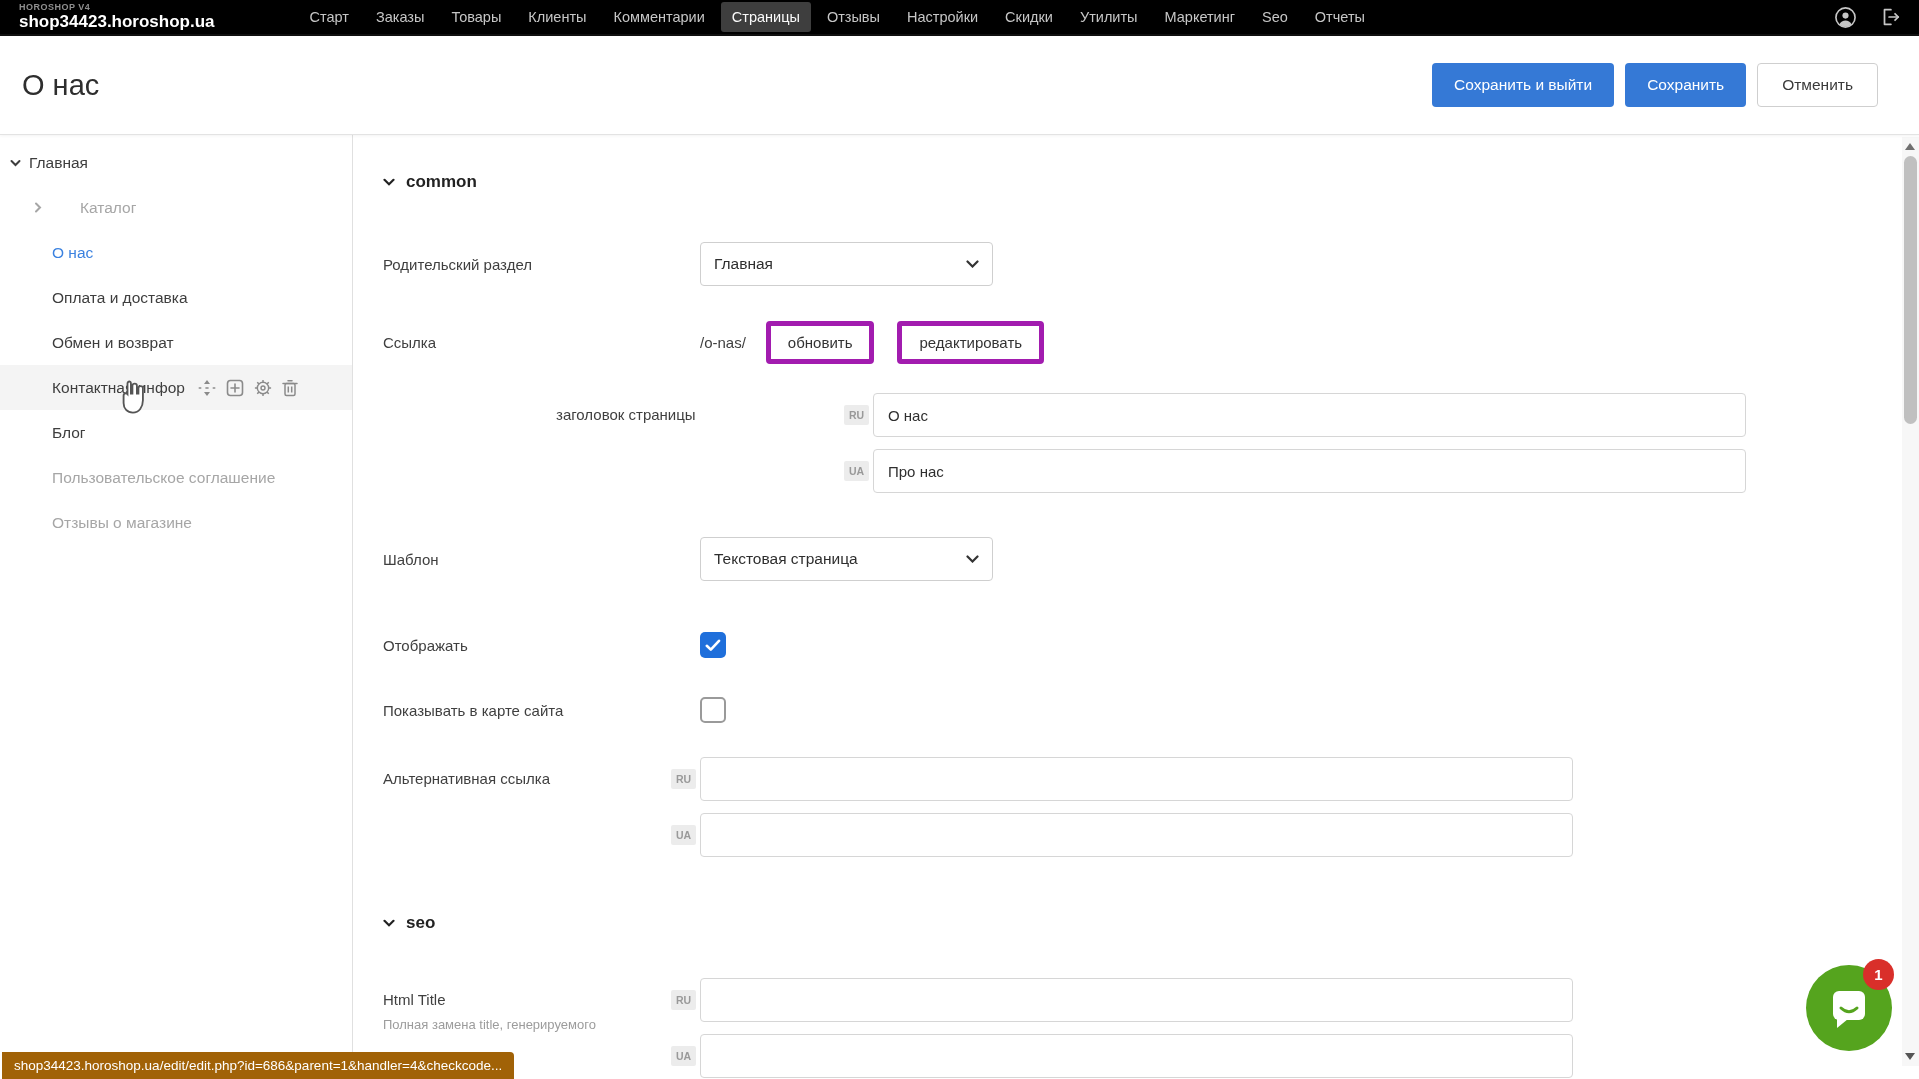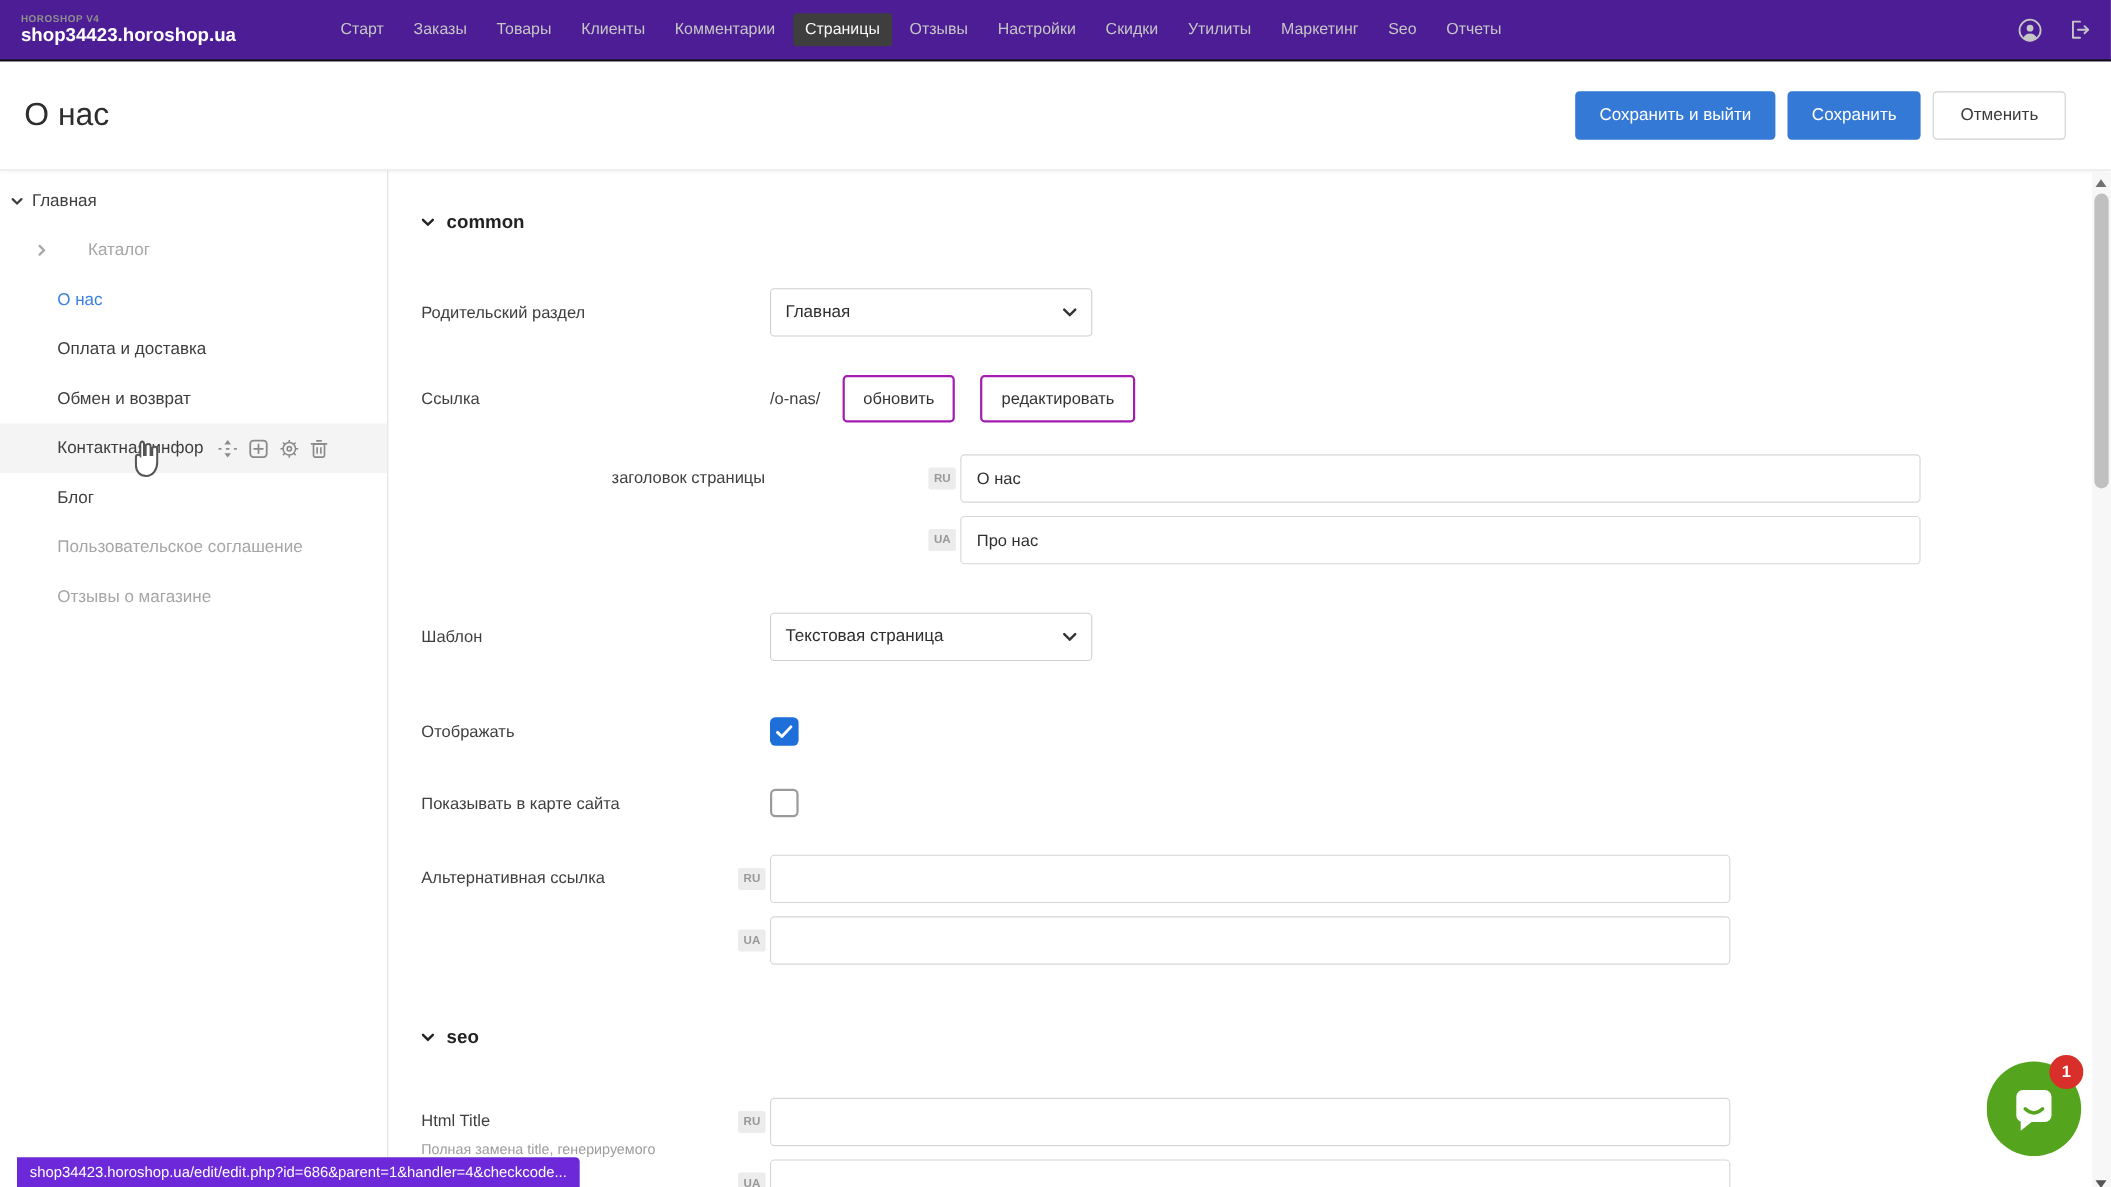--- a/index.html
+++ b/index.html
@@ -7,7 +7,7 @@
               font-family:"Liberation Sans", sans-serif; }
 
   
-  .topnav { height:56px; background:#4c1d95; display:flex; align-items:center;
+  .topnav { height:36px; background:#000000; display:flex; align-items:center;
             border-bottom:2px solid #101010; }
   .logo { margin-left:19px; margin-right:84px; line-height:1.1; cursor:pointer; }
   .logo-top { font-size:9px; font-weight:bold; letter-spacing:.5px; color:#8f8f8f; }

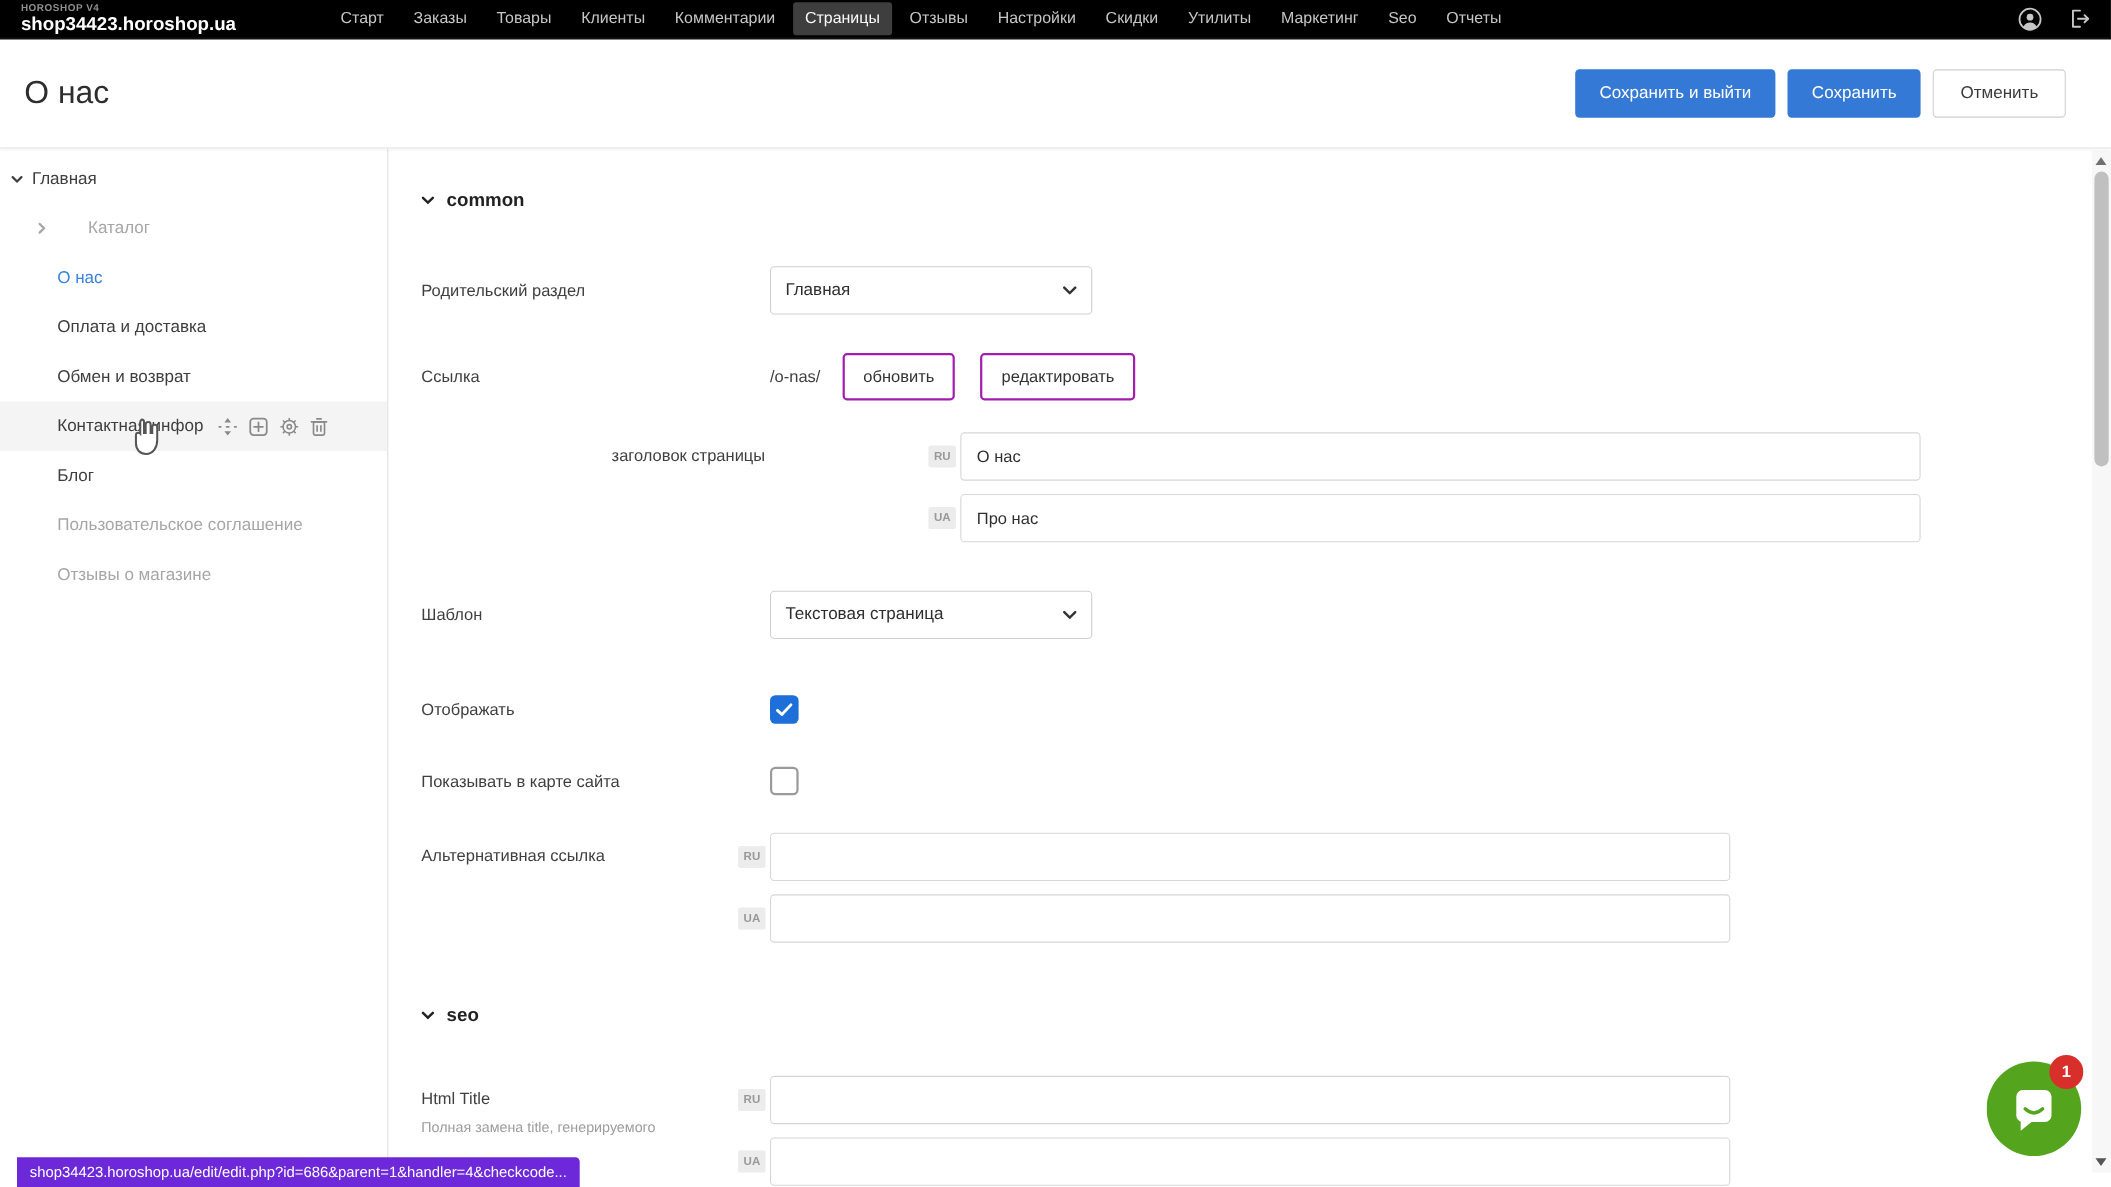--- a/index.html
+++ b/index.html
@@ -67,7 +67,7 @@
   .lang-tag { position:absolute; left:-29px; background:#ececec; color:#999;
               font-size:10.5px; font-weight:bold; padding:4px 5px; border-radius:2px; }
   .link-val { font-size:15px; color:#3f3f3f; margin-right:20px; }
-  .mini-btn { height:43px; background:#fff; border:2px solid #a21caf; border-radius:4px;
+  .mini-btn { height:43px; background:#fff; border:5px solid #a21caf; border-radius:4px;
               font-size:15px; color:#333; padding:0 17px; margin-right:23px;
               cursor:pointer; font-family:inherit; }
   .checkbox { width:26px; height:26px; border-radius:5px; cursor:pointer;

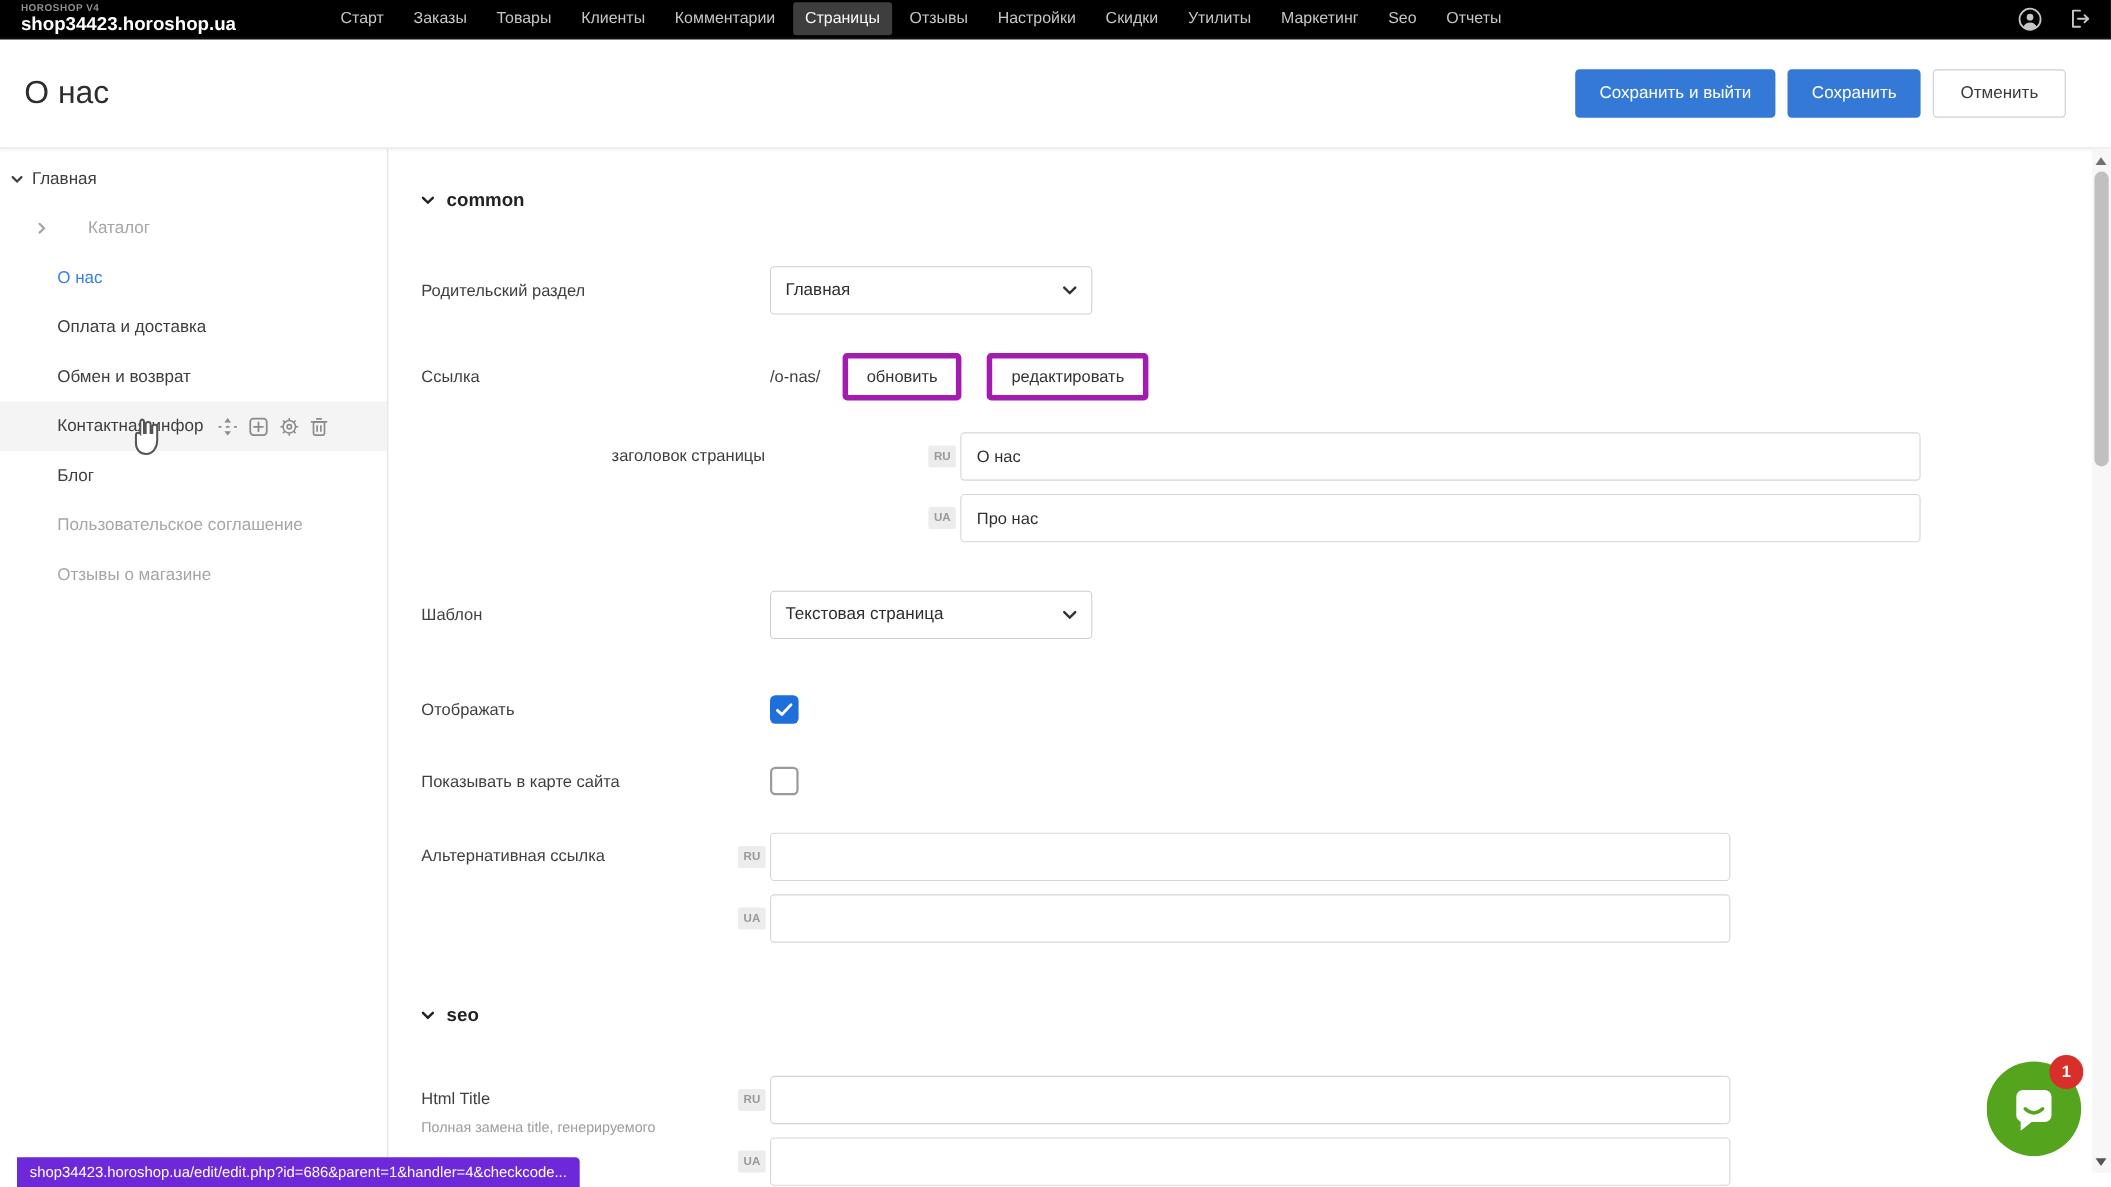--- a/index.html
+++ b/index.html
@@ -87,7 +87,7 @@
              border-top:7px solid #555; cursor:pointer; }
 
   
-  .statusbar { position:fixed; left:15px; bottom:0; height:27px; background:#6d28d9;
+  .statusbar { position:fixed; left:2px; bottom:0; height:27px; background:#a16207;
                color:#fff; font-size:13.5px; display:flex; align-items:center;
                padding:0 12px; border-radius:0 4px 0 0; z-index:20; }
   .chat-widget { position:fixed; right:27px; bottom:28px; width:86px; height:86px;

